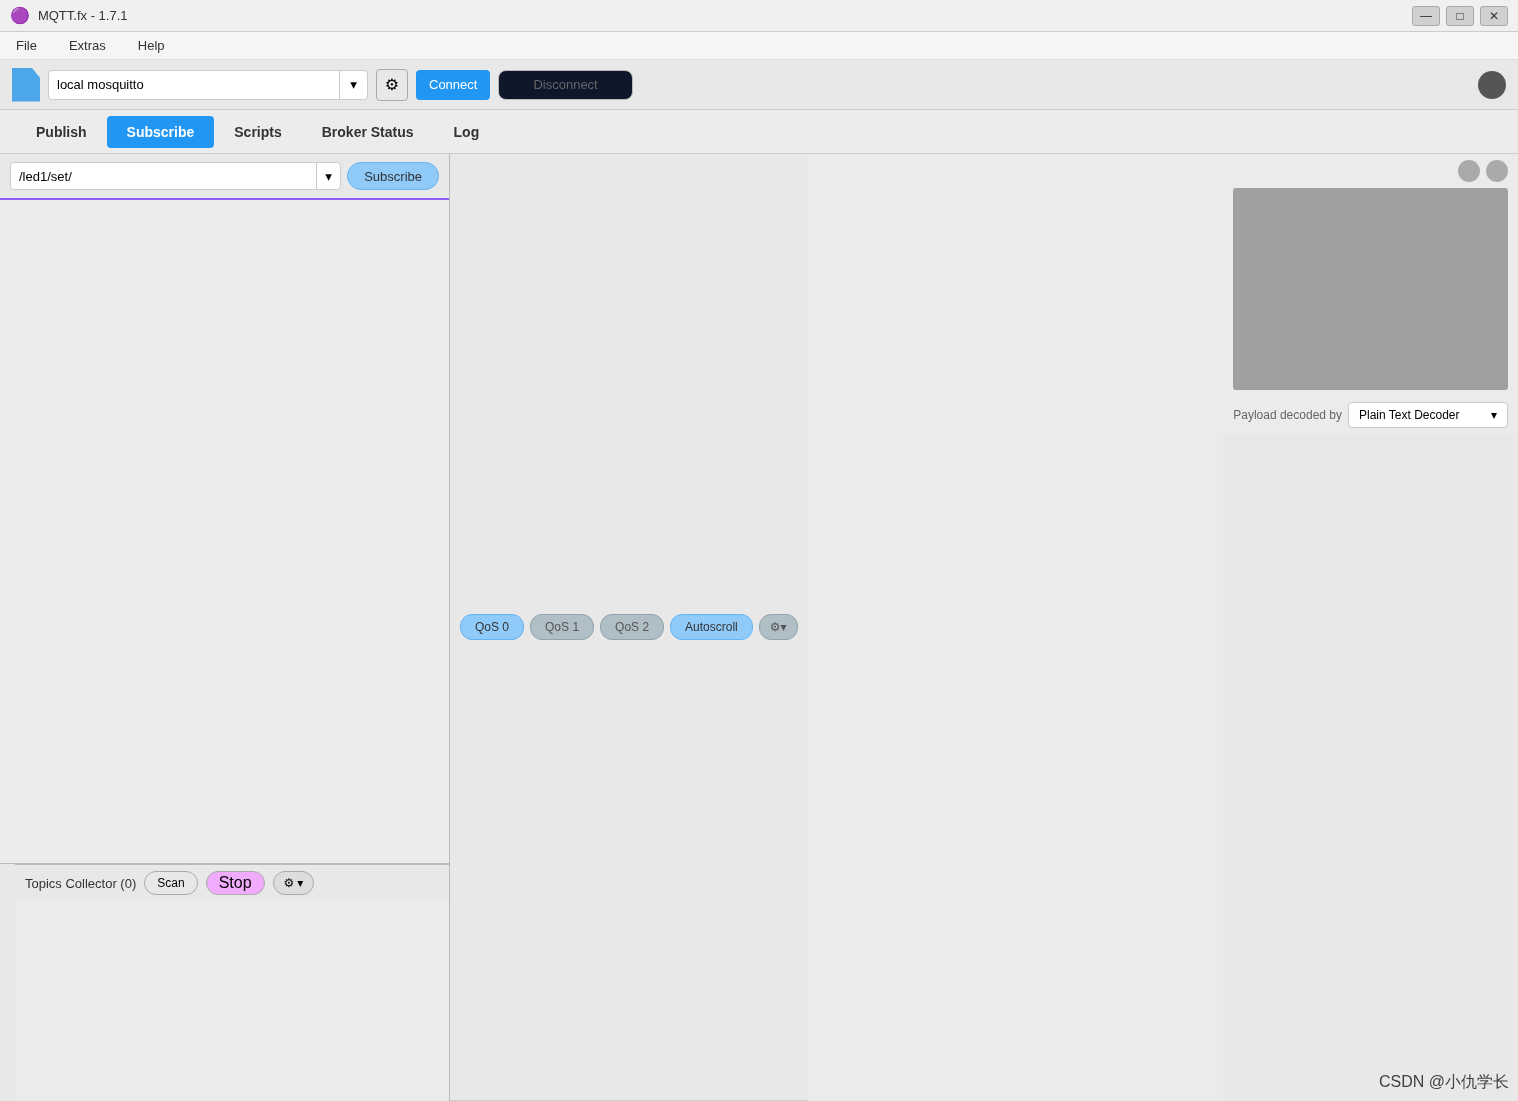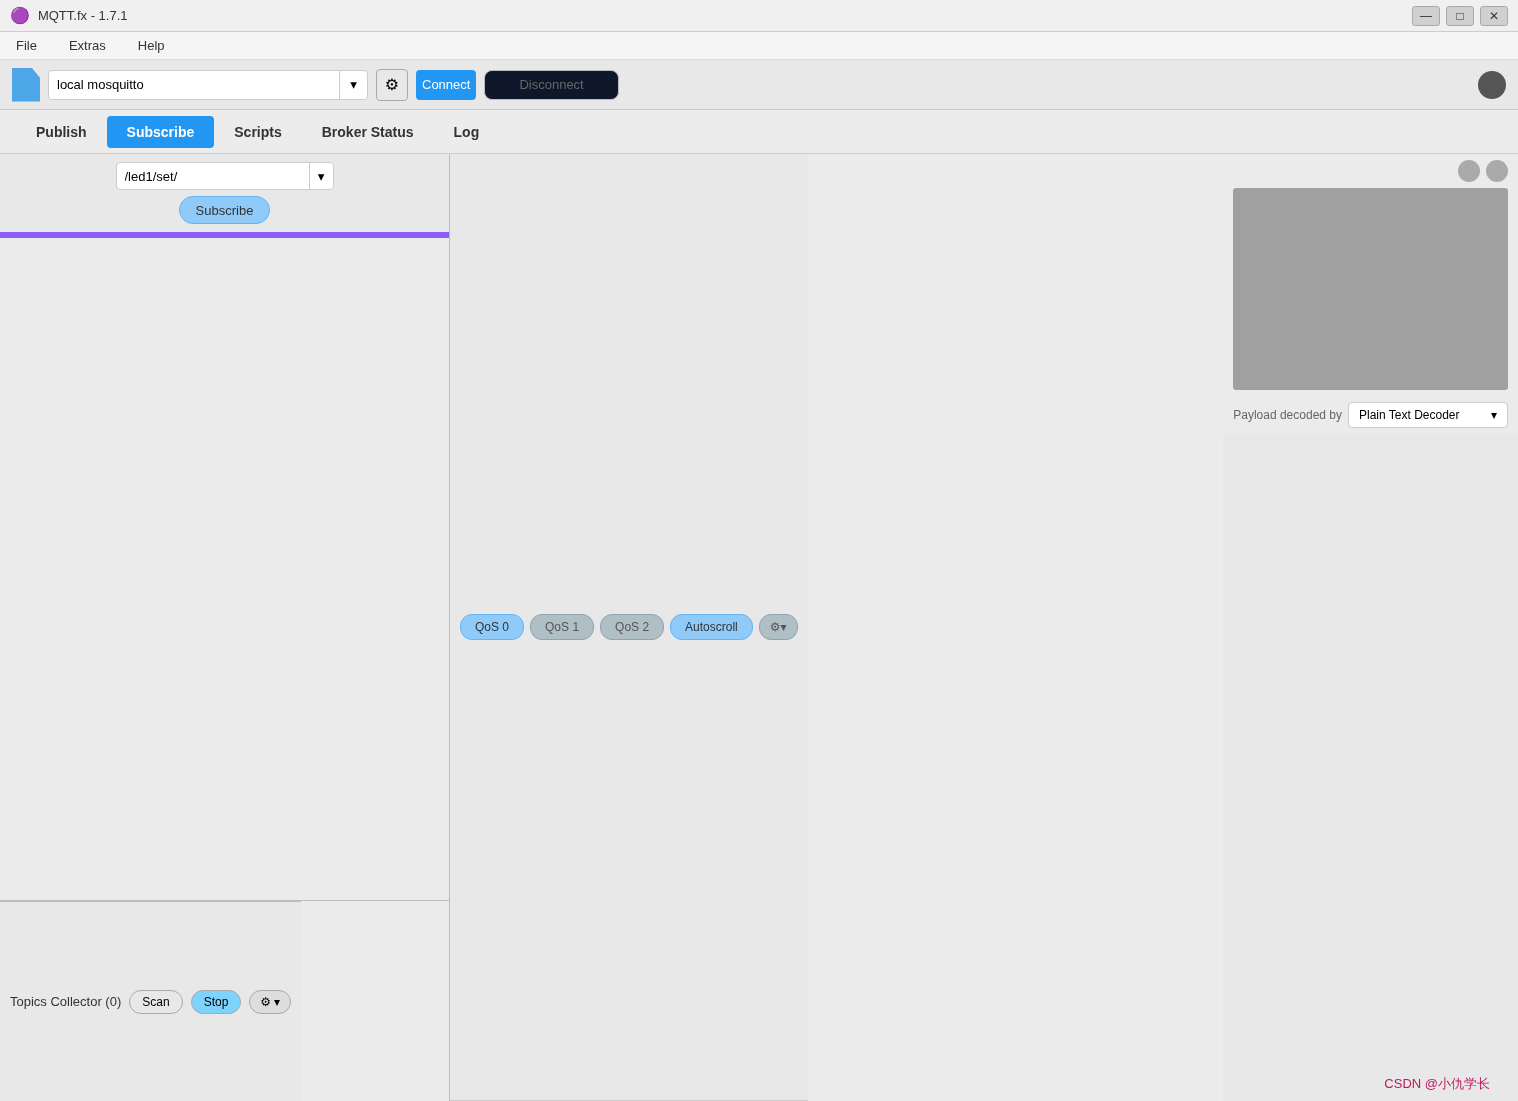--- a/index.html
+++ b/index.html
@@ -129,7 +129,7 @@
       border: none;
       border-radius: 4px;
       height: 30px;
-      padding: 0 6px;
+      padding: 0 13px;
       font-size: 13px;
       cursor: pointer;
     }

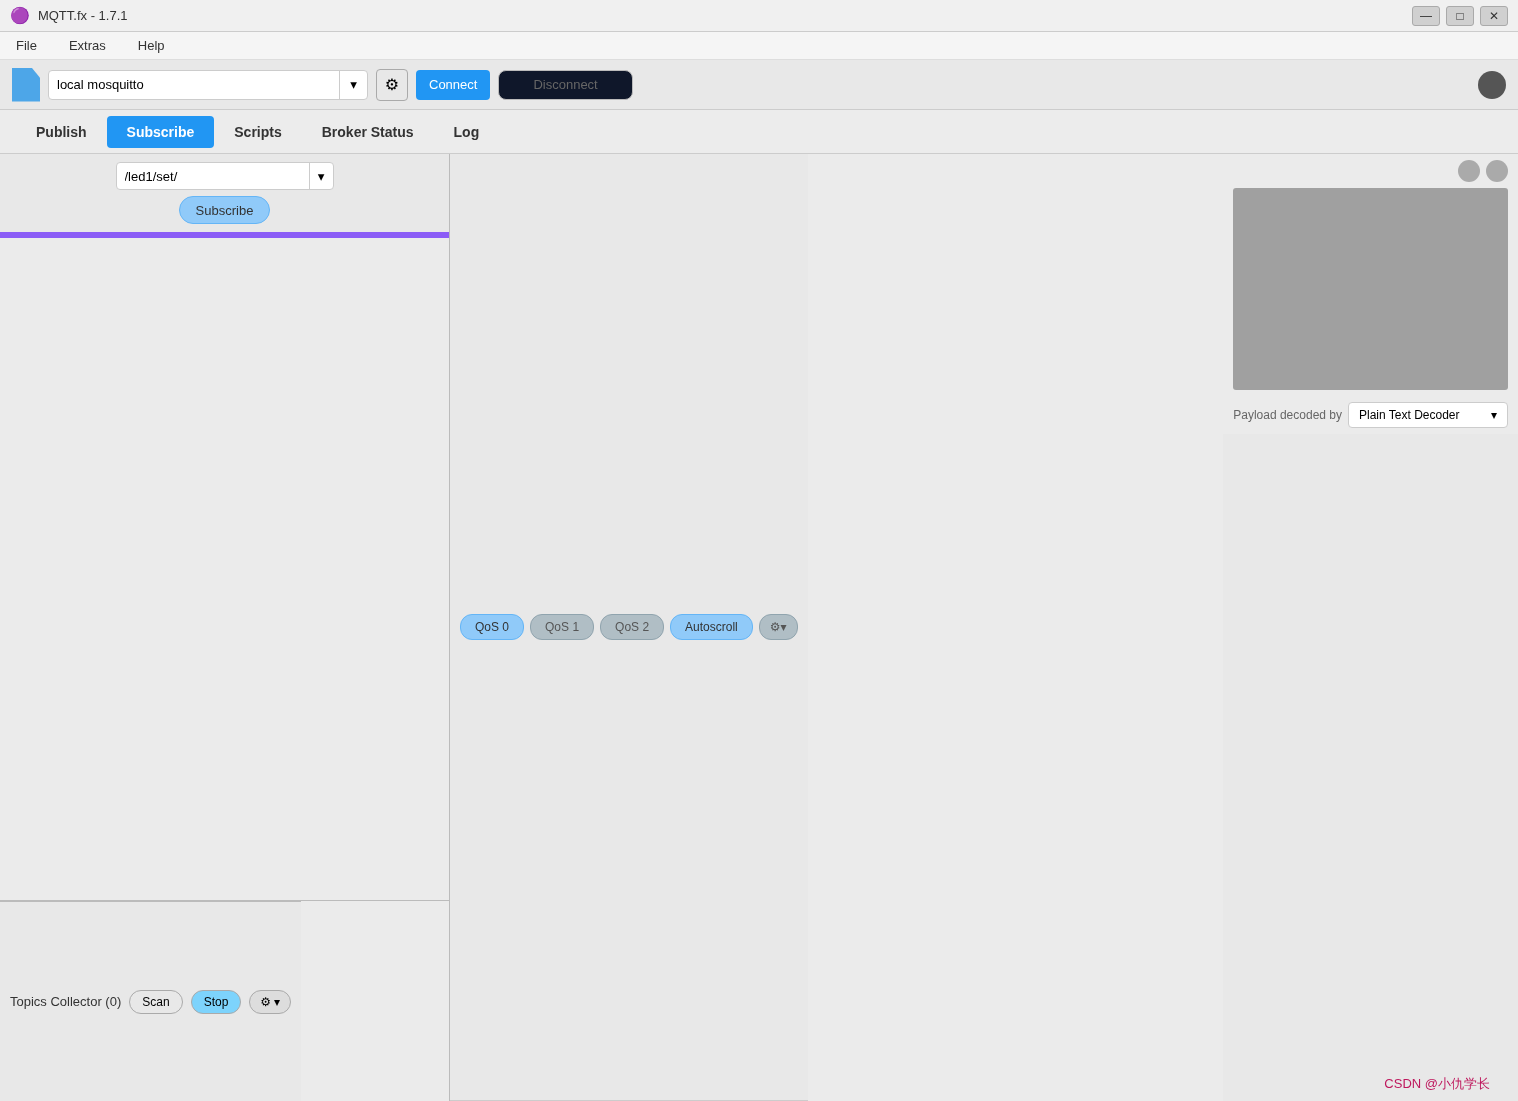--- a/index.html
+++ b/index.html
@@ -196,9 +196,8 @@
       align-items: center;
       padding: 8px 10px;
       background: #e8e8e8;
-      border-bottom: 6px solid #8b5cf6;
+      border-bottom: 2px solid #8b5cf6;
       gap: 6px;
-      flex-direction: column;
     }
     .topic-input-container {
       display: flex;

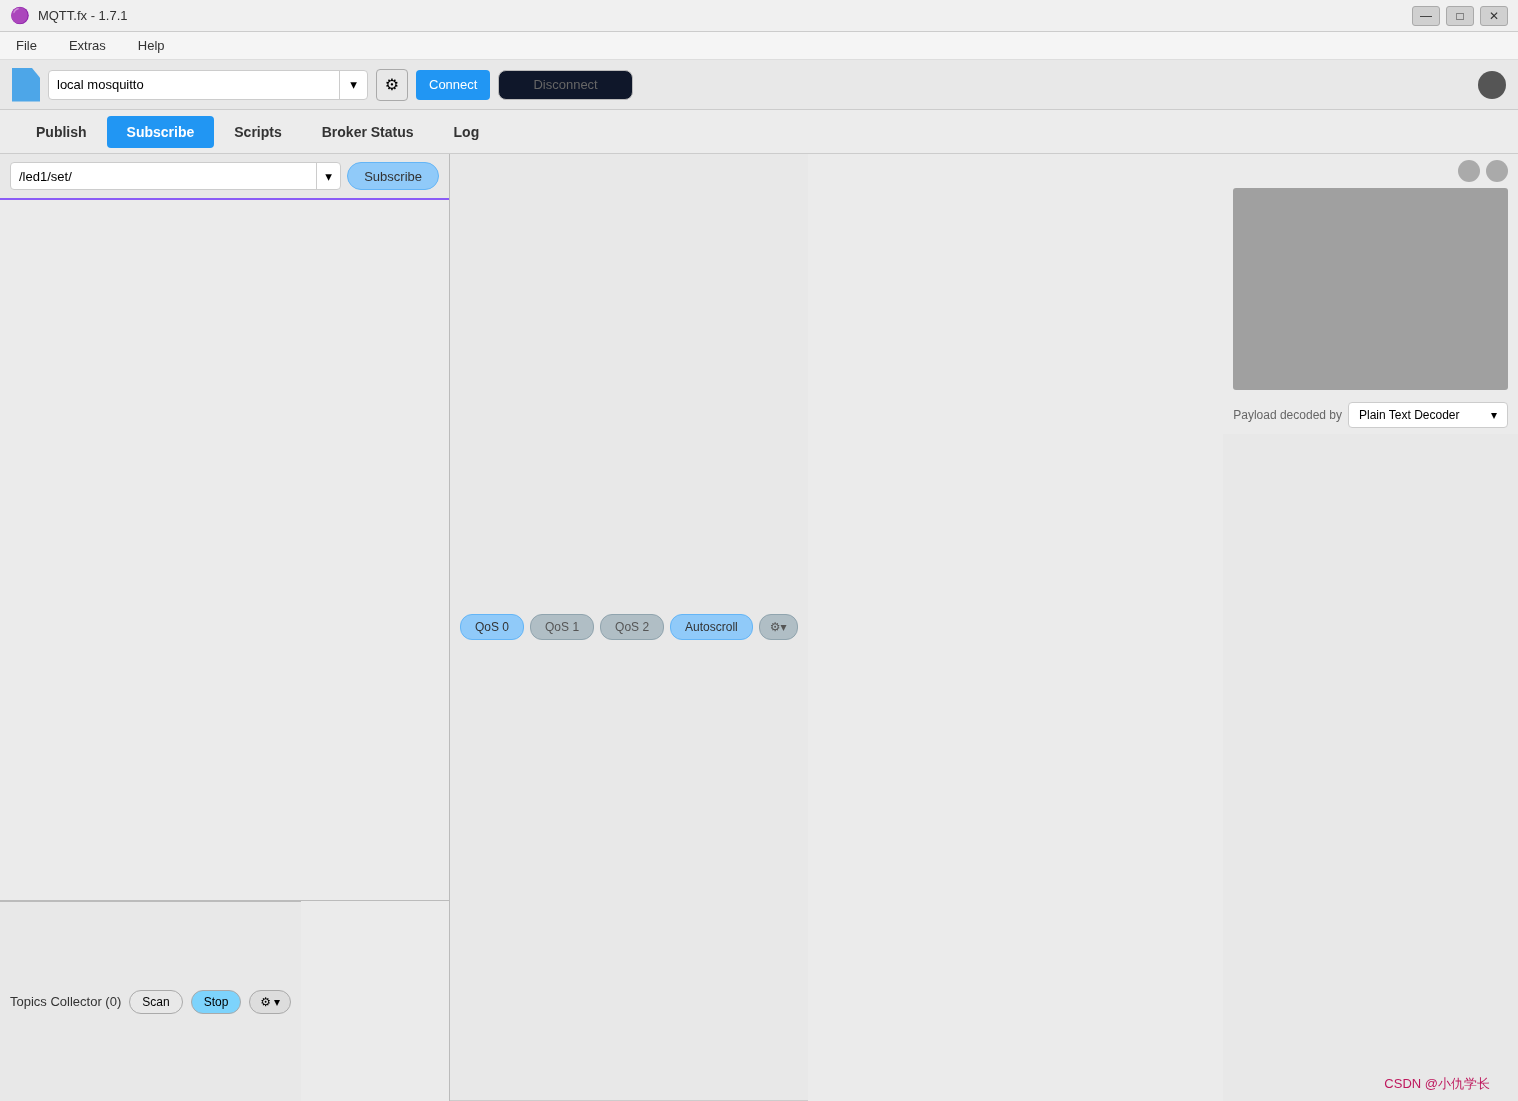--- a/index.html
+++ b/index.html
@@ -425,8 +425,9 @@
 
     .left-bottom {
       display: flex;
-      flex-direction: row;
+      flex-direction: column;
       border-top: 1px solid #bbb;
+      padding-left: 15px;
     }
   </style>
 </head>

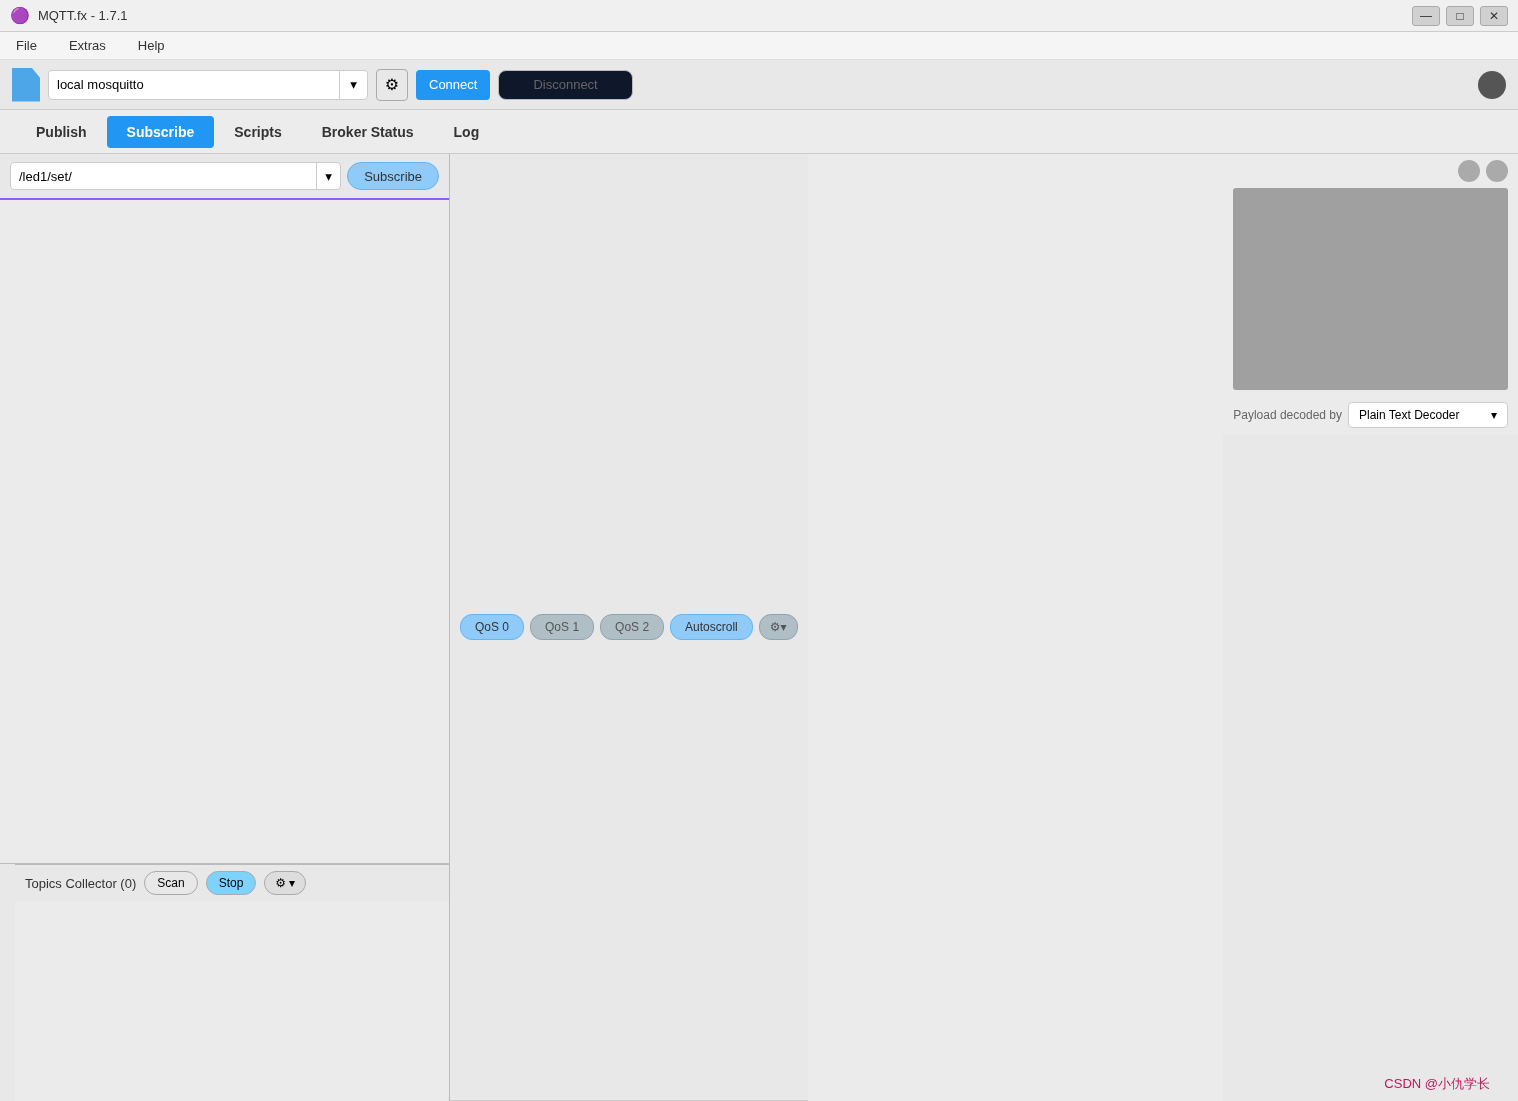--- a/index.html
+++ b/index.html
@@ -269,12 +269,12 @@
       cursor: pointer;
     }
     .btn-stop {
-      background: #7dd3fc;
+      background: #f0abfc;
       border: 1px solid #aaa;
       border-radius: 12px;
       height: 24px;
       padding: 0 12px;
-      font-size: 12px;
+      font-size: 16px;
       cursor: pointer;
     }
     .btn-settings-gear {

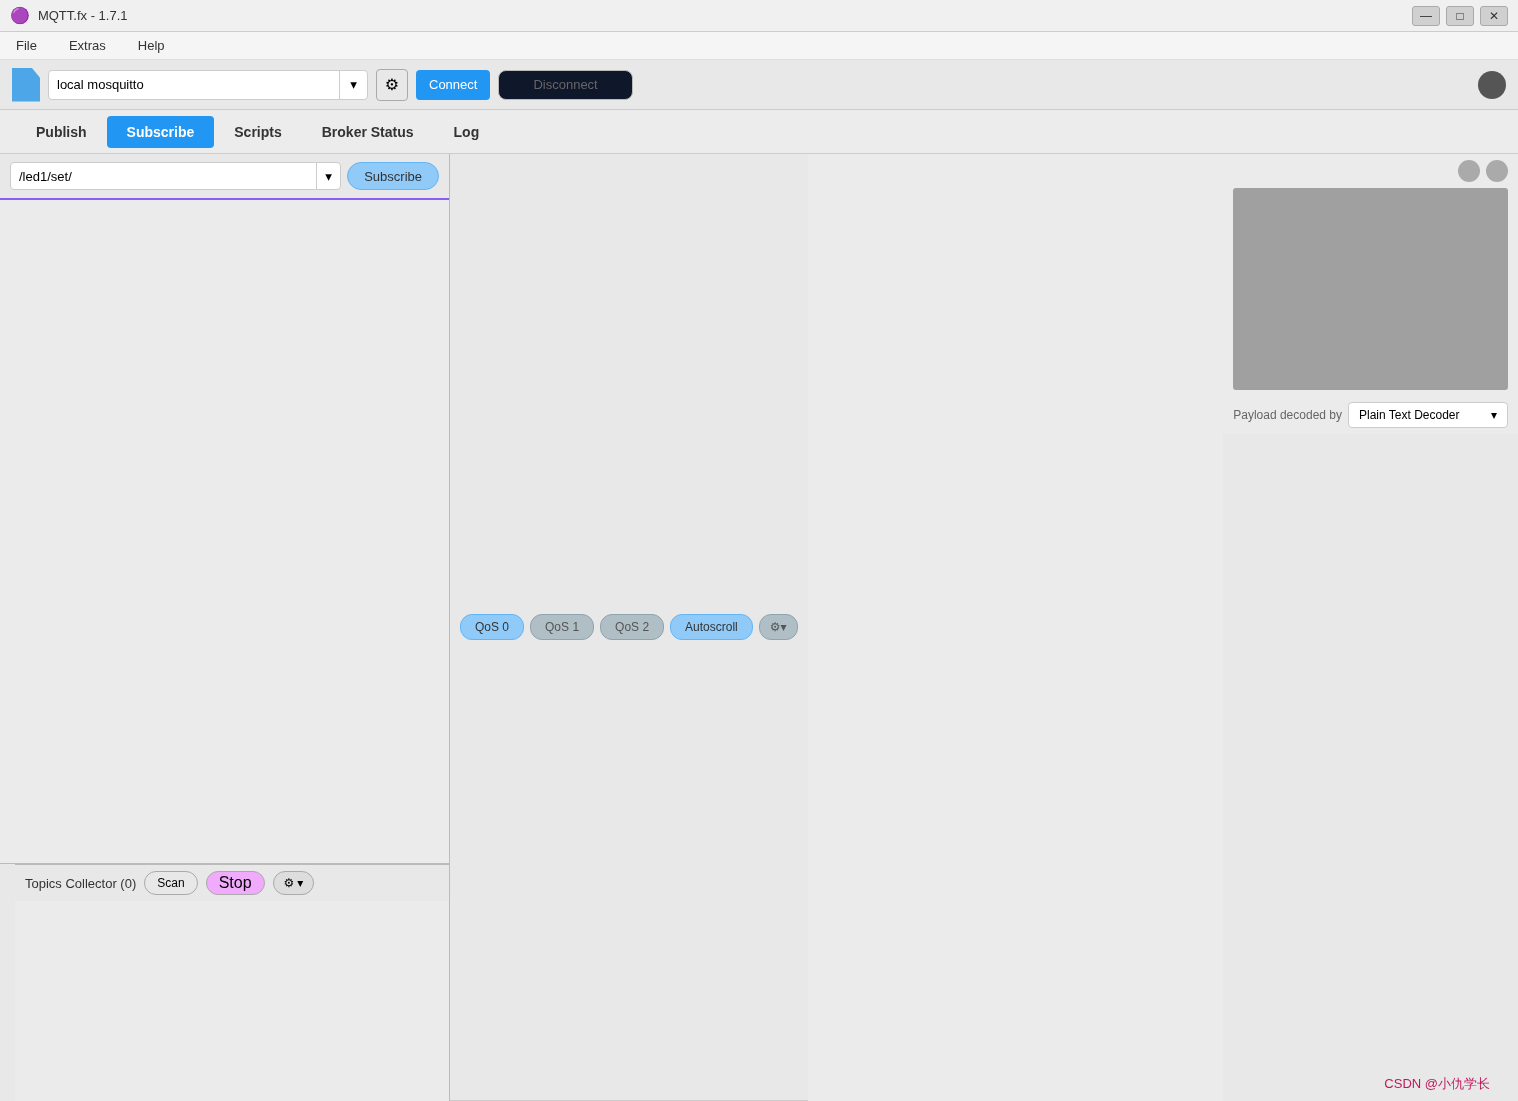--- a/index.html
+++ b/index.html
@@ -418,9 +418,9 @@
     .watermark {
       position: absolute;
       bottom: 8px;
-      right: 28px;
-      font-size: 13px;
-      color: #be185d;
+      right: 9px;
+      font-size: 16px;
+      color: #404040;
     }
 
     .left-bottom {

